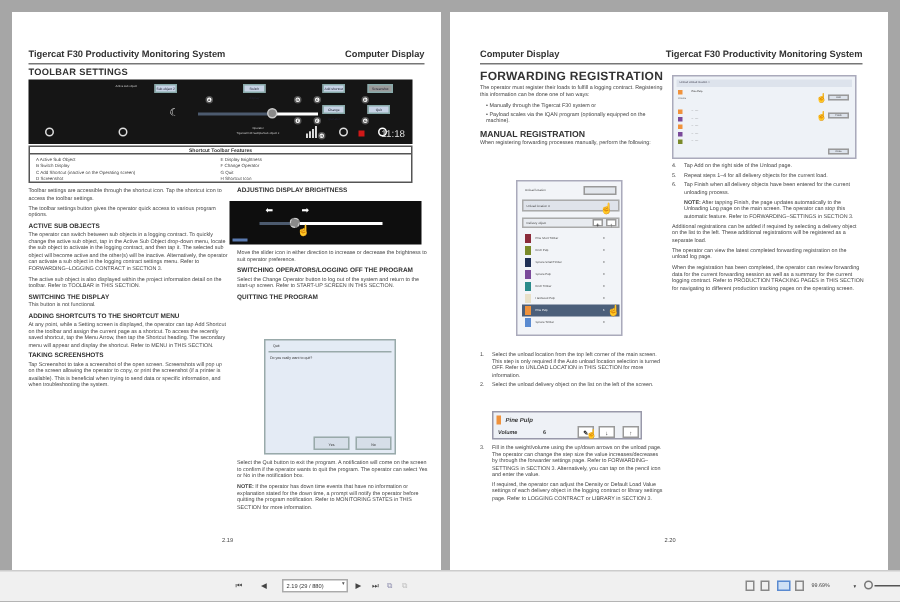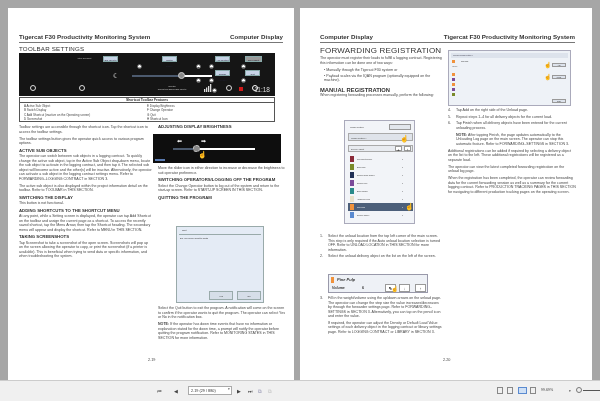--- a/index.html
+++ b/index.html
@@ -11,7 +11,7 @@
   .page.right { left: 300px; width: 292px; }
   .hdr { position: absolute; top: 25px; font-weight: bold; font-size: 6.2px; color: #333; }
   .hdr-rule { position: absolute; top: 34px; height: 1px; background: #777; }
-  .sec-title { position: absolute; font-weight: normal; color: #333; letter-spacing: 0.2px; }
+  .sec-title { position: absolute; font-weight: bold; color: #333; letter-spacing: 0.2px; }
   .body-text { position: absolute; font-size: 3.6px; line-height: 4.5px; color: #444; }
   .sub-h { font-weight: bold; font-size: 4.3px; color: #333; margin-top: 3px; margin-bottom: 1px; }
   .p { margin-bottom: 2.5px; }

